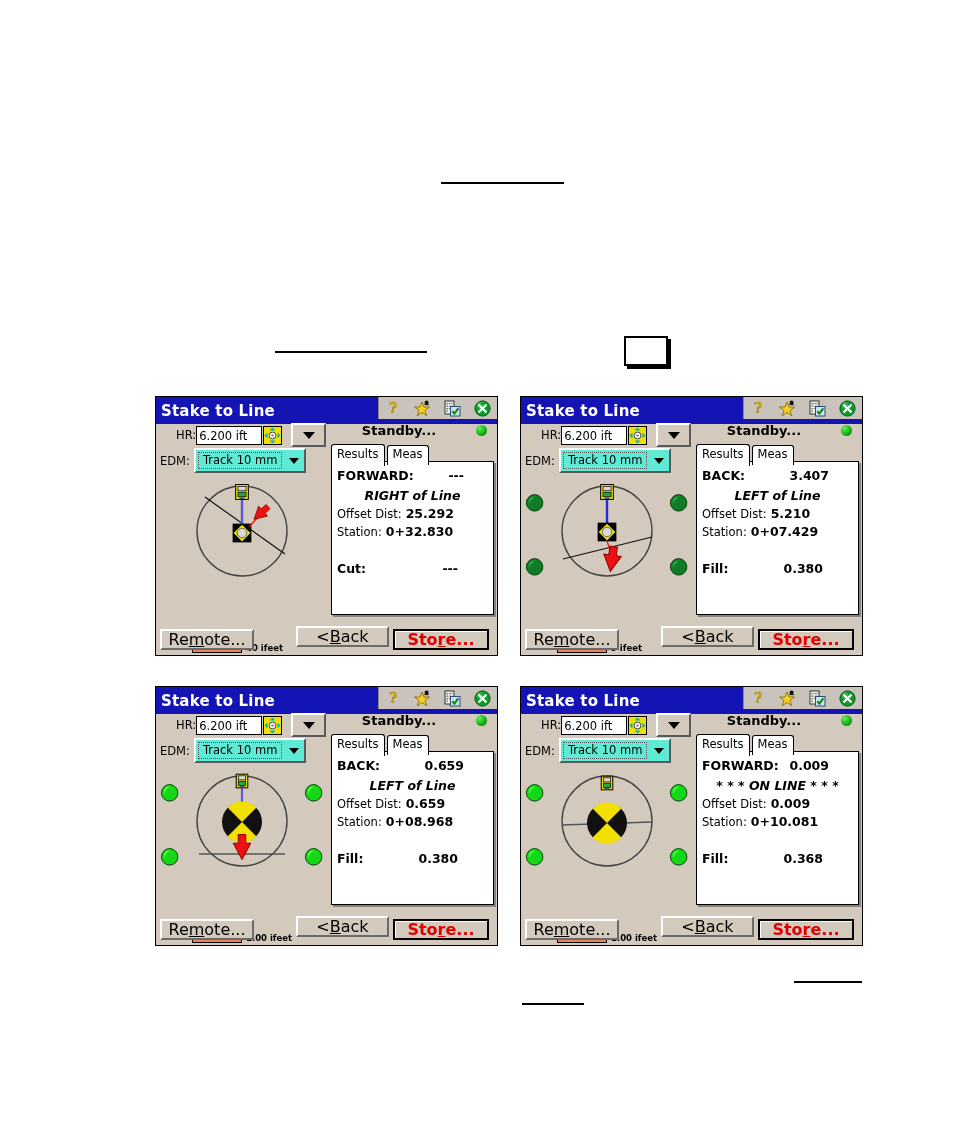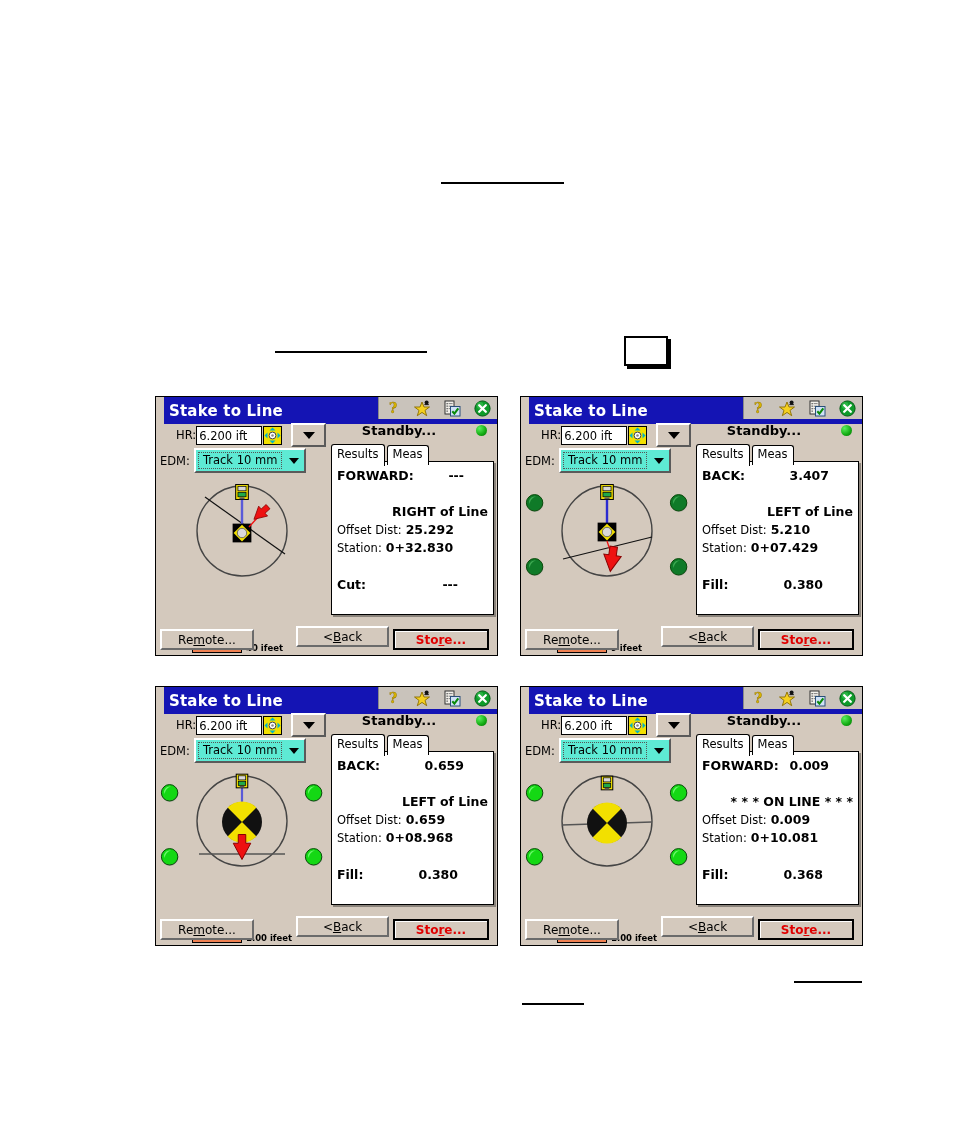--- a/index.html
+++ b/index.html
@@ -25,7 +25,7 @@
     overflow:hidden;
   }
   .titlebar{
-    position:absolute;left:8px;top:0;right:0;height:27px;
+    position:absolute;left:0;top:0;right:0;height:27px;
     background:#1414b4;
     display:flex;align-items:center;
   }

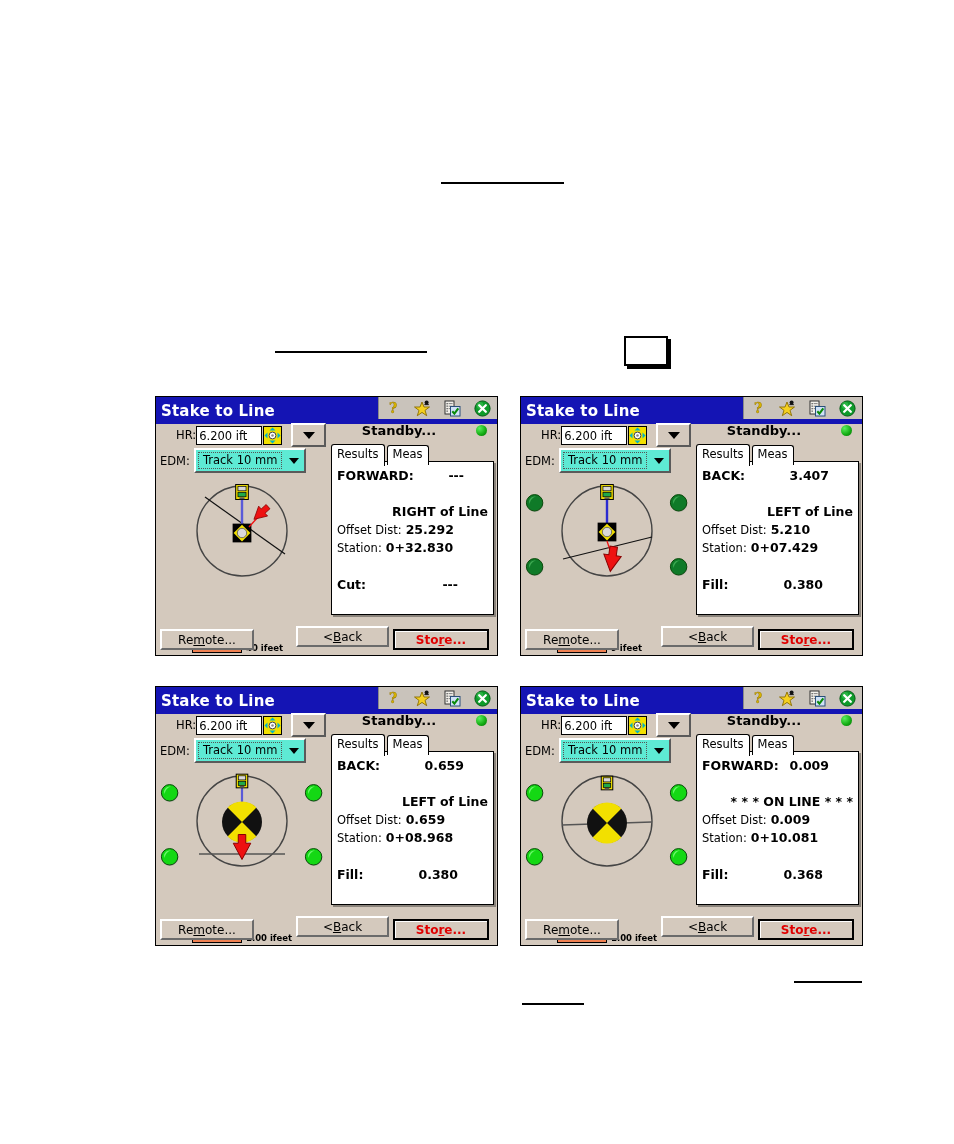--- a/index.html
+++ b/index.html
@@ -100,7 +100,7 @@
   .rline.head{font-weight:bold;font-size:12.5px;display:flex;}
   .rline.head .k{font-weight:bold;}
   .rline.head .v{font-weight:bold;margin-left:auto;padding-right:24px;}
-  .rline.center{text-align:right;font-weight:bold;font-size:12.5px;margin-top:21px;}
+  .rline.center{text-align:center;font-weight:bold;font-size:12.5px;margin-top:5px;font-style:italic;}
   .rline.kv{display:flex;align-items:flex-end;}
   .rline.kv .k{font-size:11.5px;}
   .rline.kv .v{font-weight:bold;font-size:12.5px;margin-left:4px;}

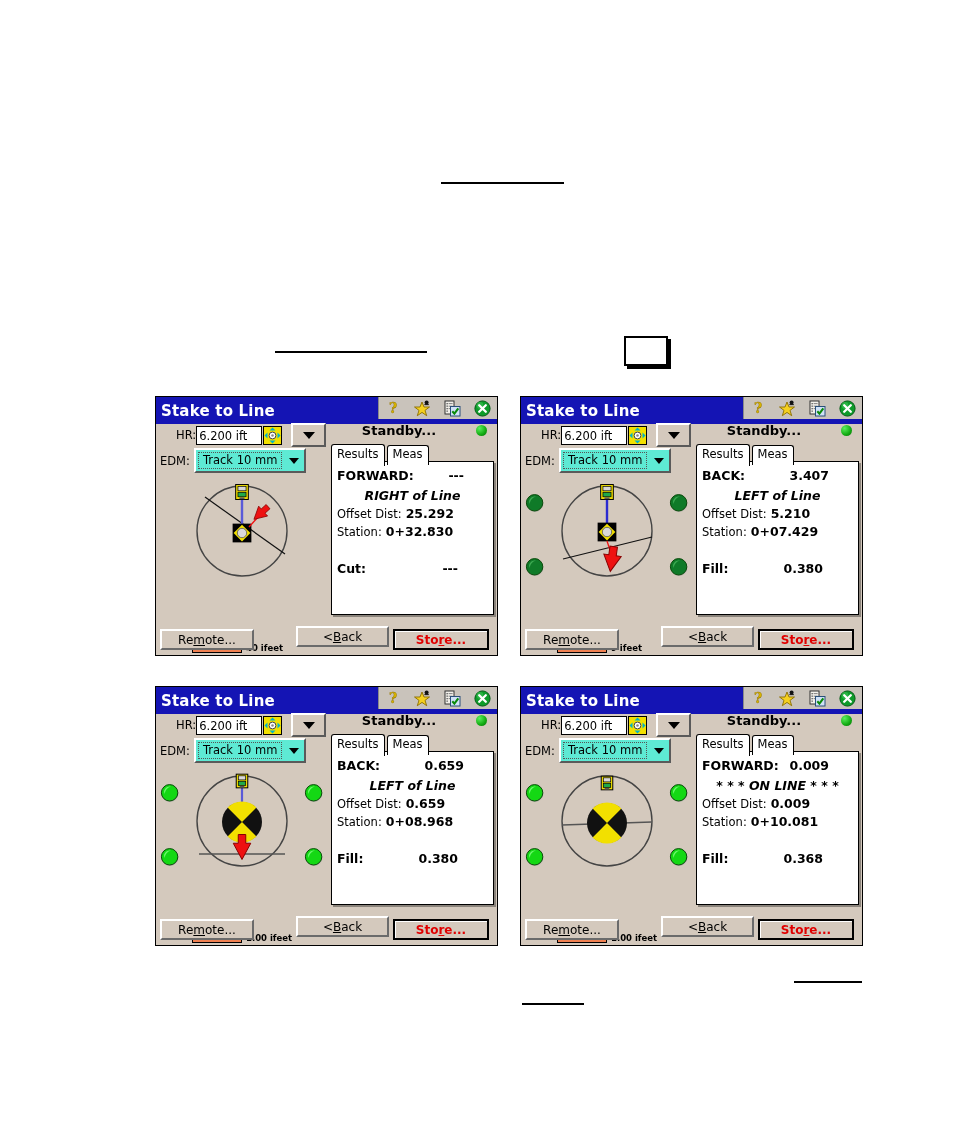--- a/index.html
+++ b/index.html
@@ -118,7 +118,7 @@
     position:absolute;height:21px;background:#d4c9bd;
     border-top:2px solid #fff;border-left:2px solid #fff;
     border-right:2px solid #6b6b6b;border-bottom:2px solid #6b6b6b;
-    font-size:12px;display:flex;align-items:center;justify-content:center;
+    font-size:16px;display:flex;align-items:center;justify-content:center;
     font-family:"DejaVu Sans",sans-serif;box-sizing:border-box;
   }
   .btn u{text-decoration:underline;}

